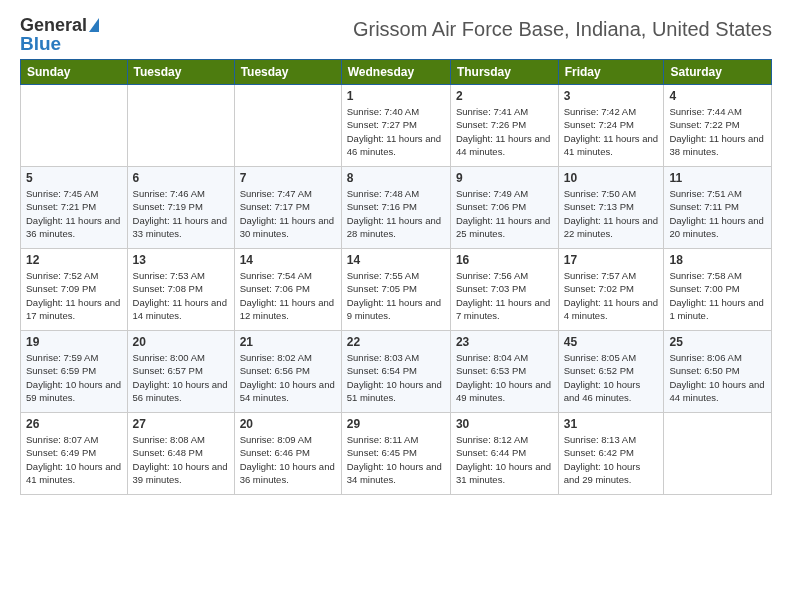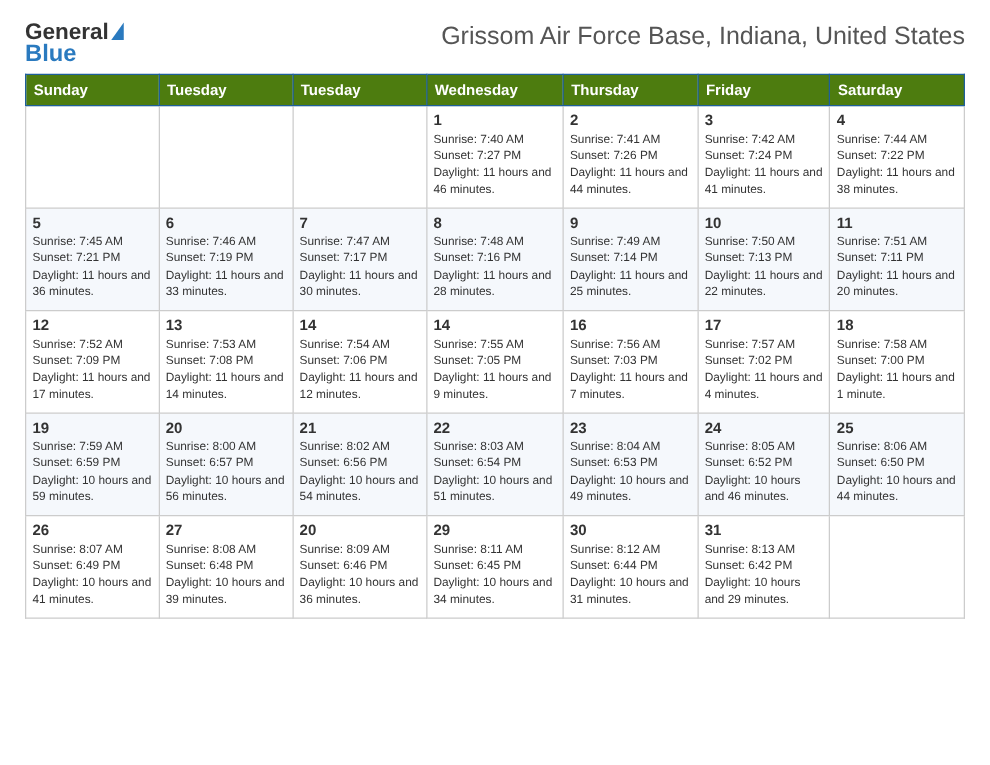--- a/index.html
+++ b/index.html
@@ -191,7 +191,7 @@
           <td>
             <span class="day-number">9</span>
             <div class="day-info">Sunrise: 7:49 AM
-Sunset: 7:14 PM
+Sunset: 7:06 PM
 Daylight: 11 hours and 25 minutes.</div>
           </td>
           <td>

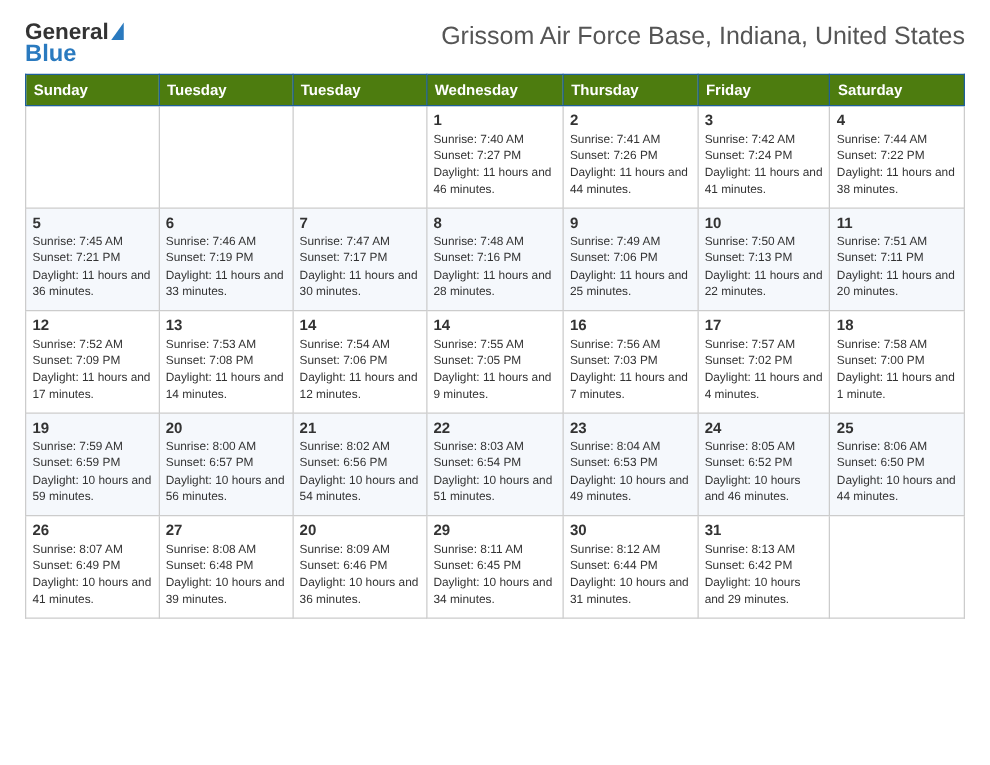--- a/index.html
+++ b/index.html
@@ -283,7 +283,7 @@
 Daylight: 10 hours and 49 minutes.</div>
           </td>
           <td>
-            <span class="day-number">24</span>
+            <span class="day-number">45</span>
             <div class="day-info">Sunrise: 8:05 AM
 Sunset: 6:52 PM
 Daylight: 10 hours and 46 minutes.</div>

